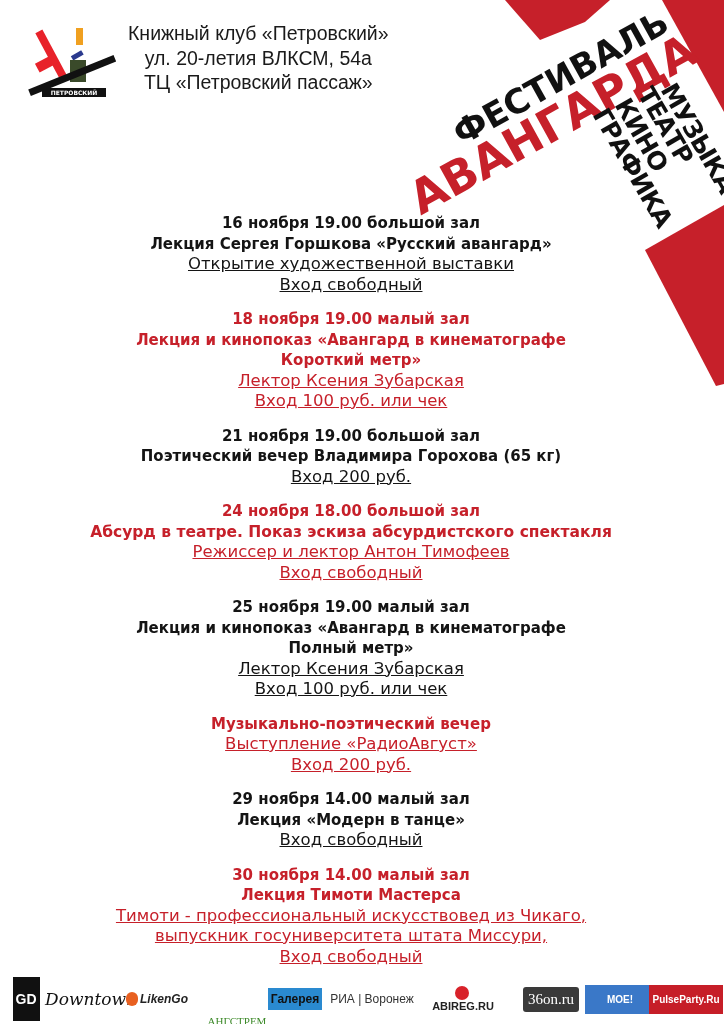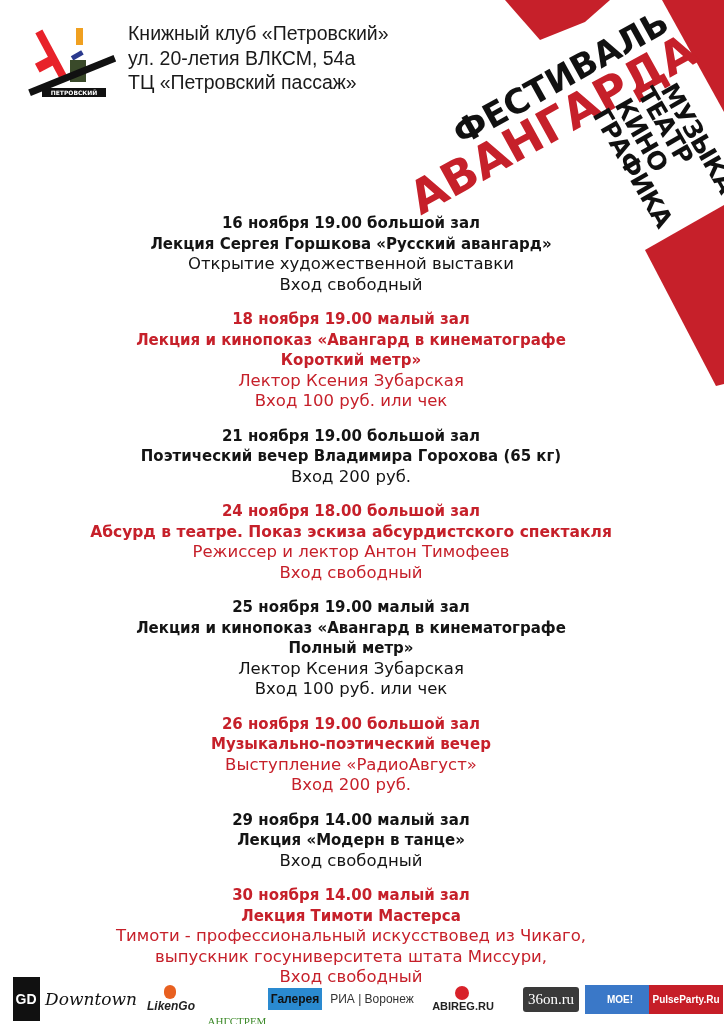--- a/index.html
+++ b/index.html
@@ -9,7 +9,7 @@
   .logo { position:absolute; left:24px; top:22px; width:96px; height:78px; }
   .club { position:absolute; left:128px; top:21px; font-family:"Liberation Sans", sans-serif;
           font-size:19.5px; line-height:24.5px; color:#1a1a1a; }
-  .club div { white-space:nowrap; }
+  .club div { white-space:nowrap;text-align:center; }
   .festival { position:absolute; left:0; top:0; width:724px; height:400px; pointer-events:none; }
   .fest-word { position:absolute; font-family:"DejaVu Sans", sans-serif; font-weight:bold;
                white-space:nowrap; transform-origin:0 0; }

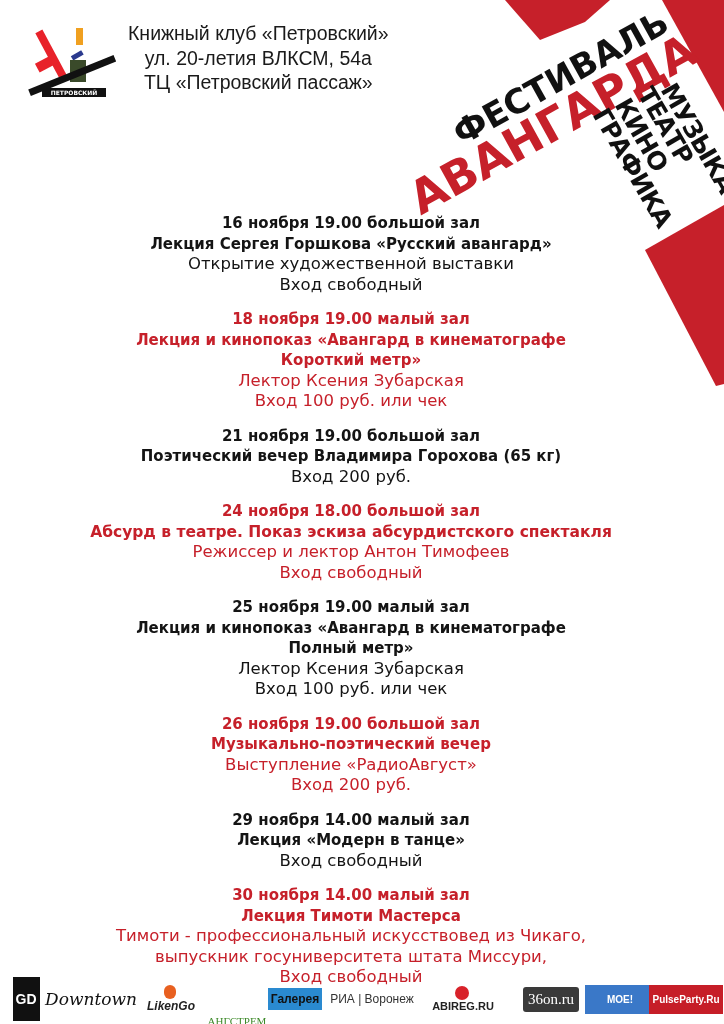--- a/index.html
+++ b/index.html
@@ -17,7 +17,7 @@
   .event { margin-bottom:14px; }
   .event .l { white-space:nowrap; line-height:20.5px; }
   .event .b { font-weight:bold; font-size:15px; }
-  .event .n { font-size:16.5px; font-weight:normal; }
+  .event .n { font-size:16.5px; font-weight:normal;text-decoration:underline; }
   .black { color:#141414; }
   .red { color:#c6202a; }
   .sponsors { position:absolute; left:0; top:982px; width:724px; height:36px; }

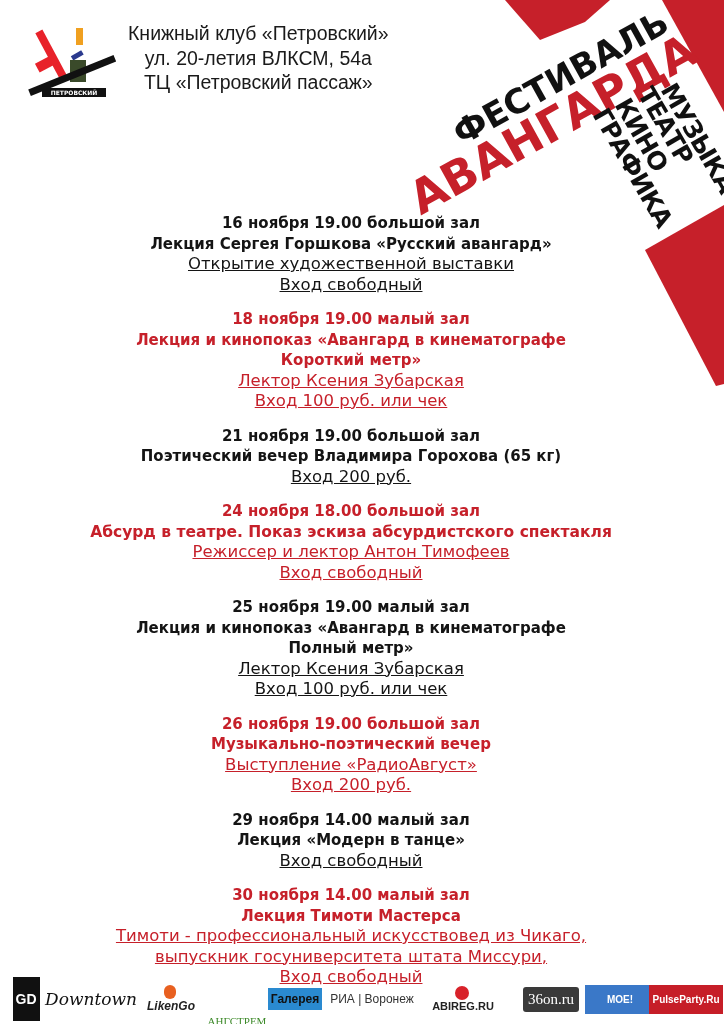--- a/index.html
+++ b/index.html
@@ -92,7 +92,6 @@
     <div class="l n">Вход 100 руб. или чек</div>
   </div>
   <div class="event red">
-    <div class="l b">26 ноября 19.00 большой зал</div>
     <div class="l b">Музыкально-поэтический вечер</div>
     <div class="l n">Выступление «РадиоАвгуст»</div>
     <div class="l n">Вход 200 руб.</div>

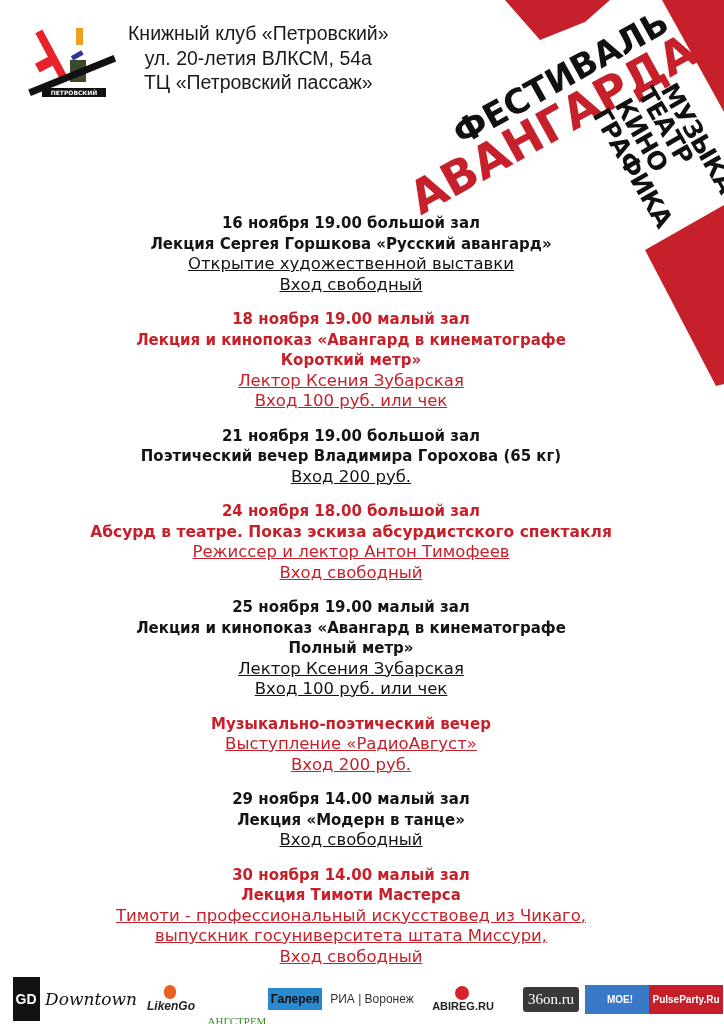--- a/index.html
+++ b/index.html
@@ -117,7 +117,7 @@
   <div class="sp" style="left:46px; width:90px;justify-content:center;">
     <span style="font-family:'DejaVu Serif',serif;font-style:italic;font-size:17px;color:#111;">Downtown</span>
   </div>
-  <div class="sp" style="left:140px; width:62px;flex-direction:column;">
+  <div class="sp" style="left:126px; width:62px;">
     <span style="display:inline-block;width:12px;height:14px;background:#e86020;border-radius:6px;margin-right:2px;"></span>
     <span style="font-weight:bold;font-style:italic;font-size:12px;color:#222;">LikenGo</span>
   </div>

